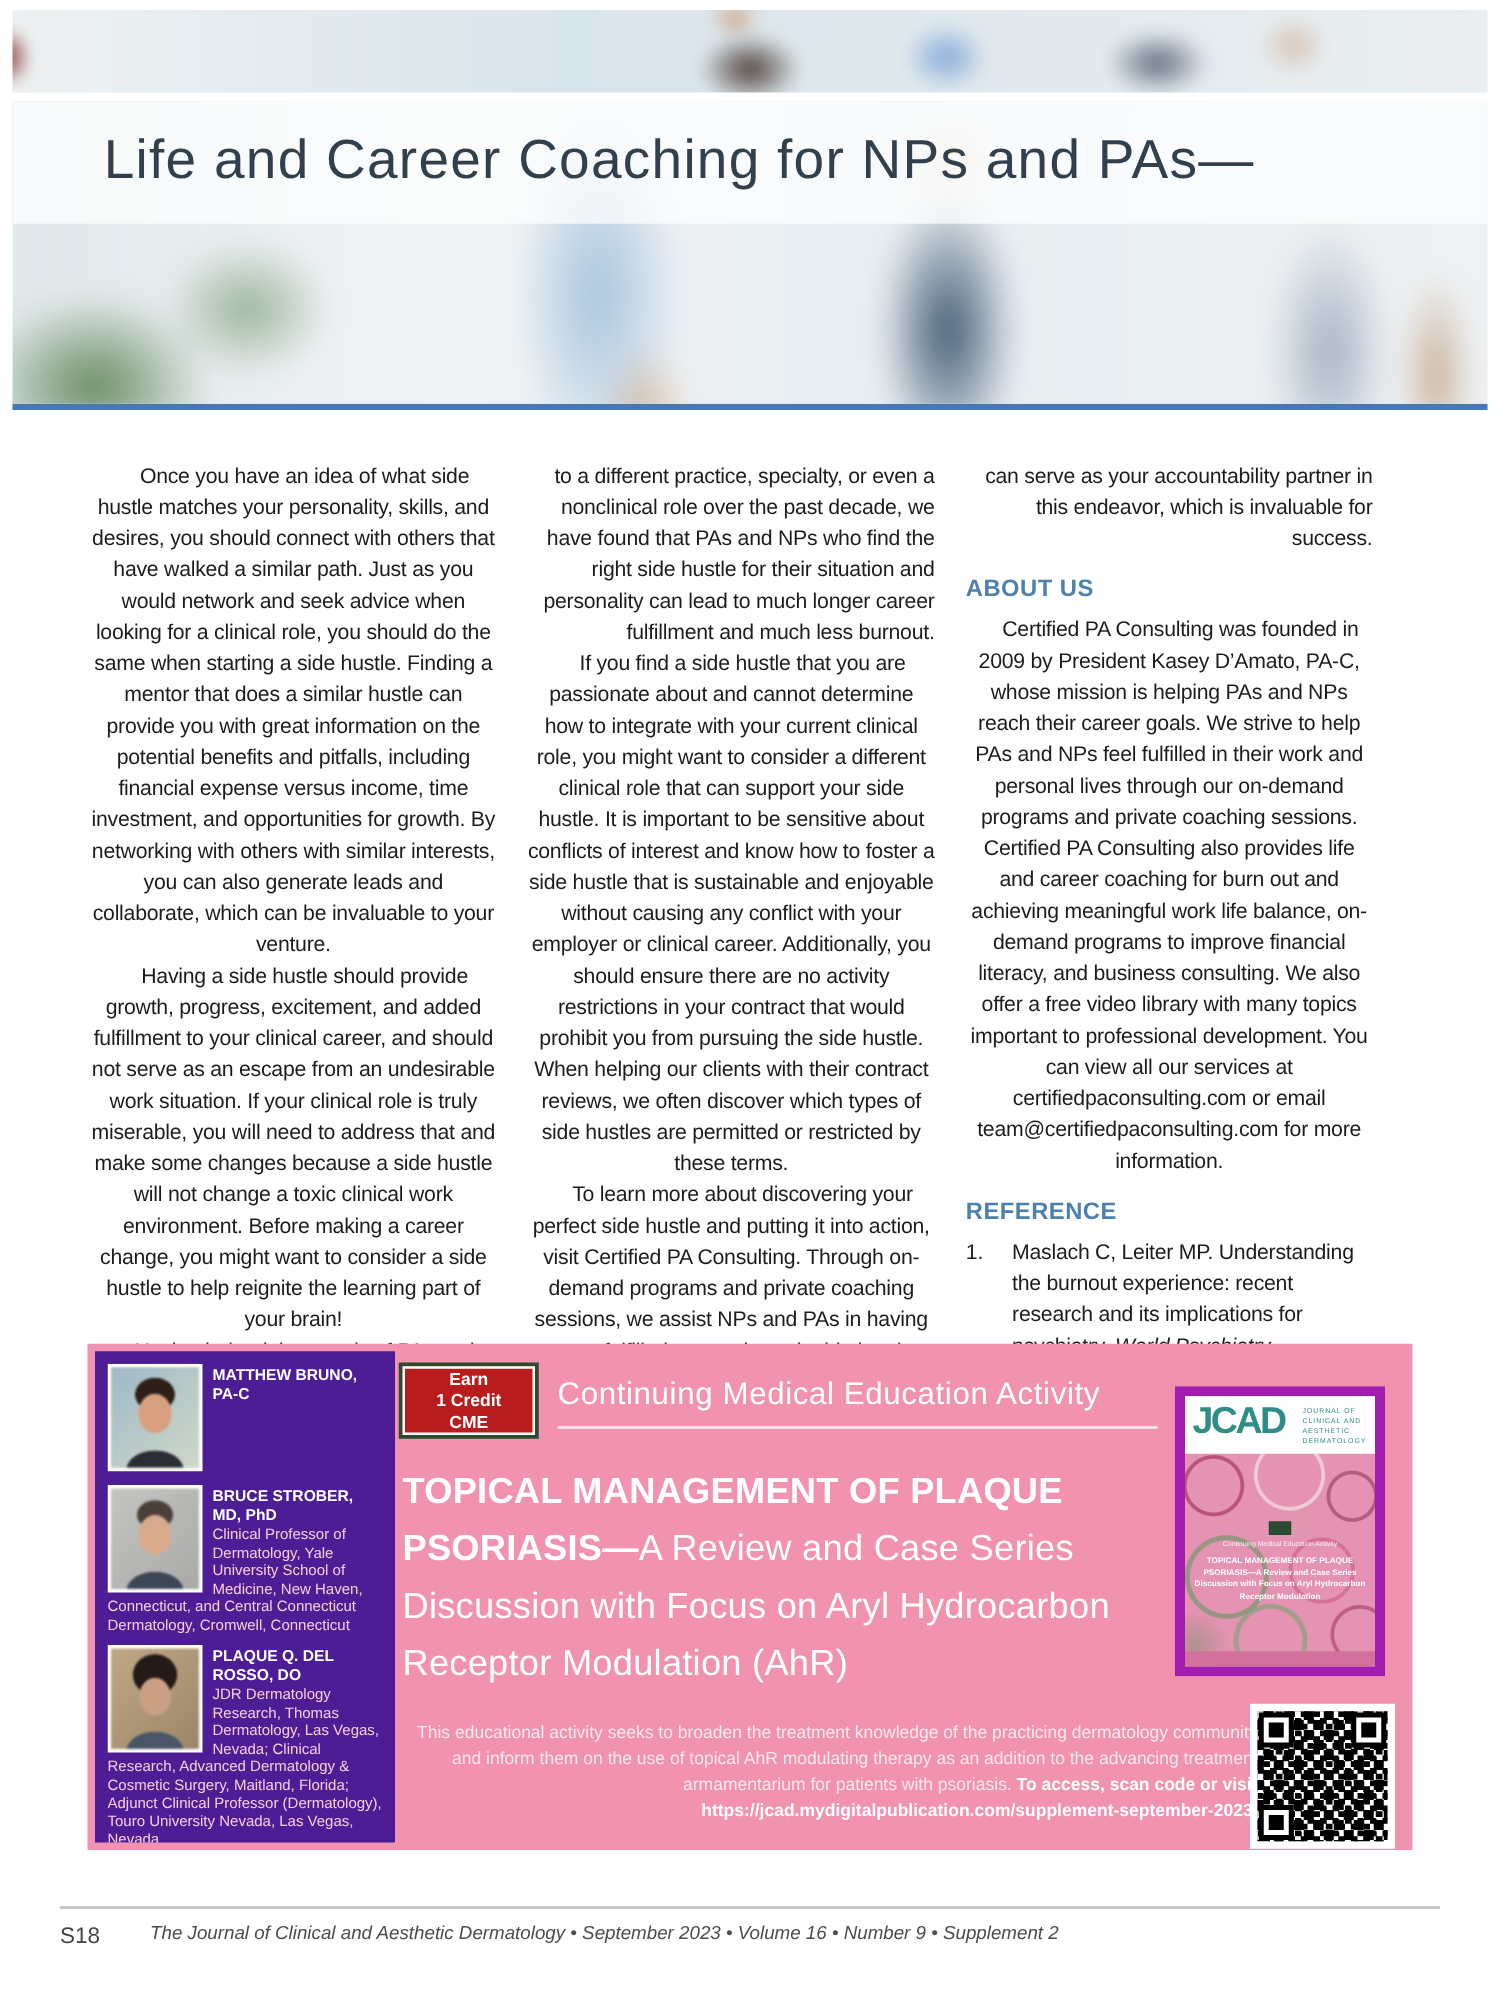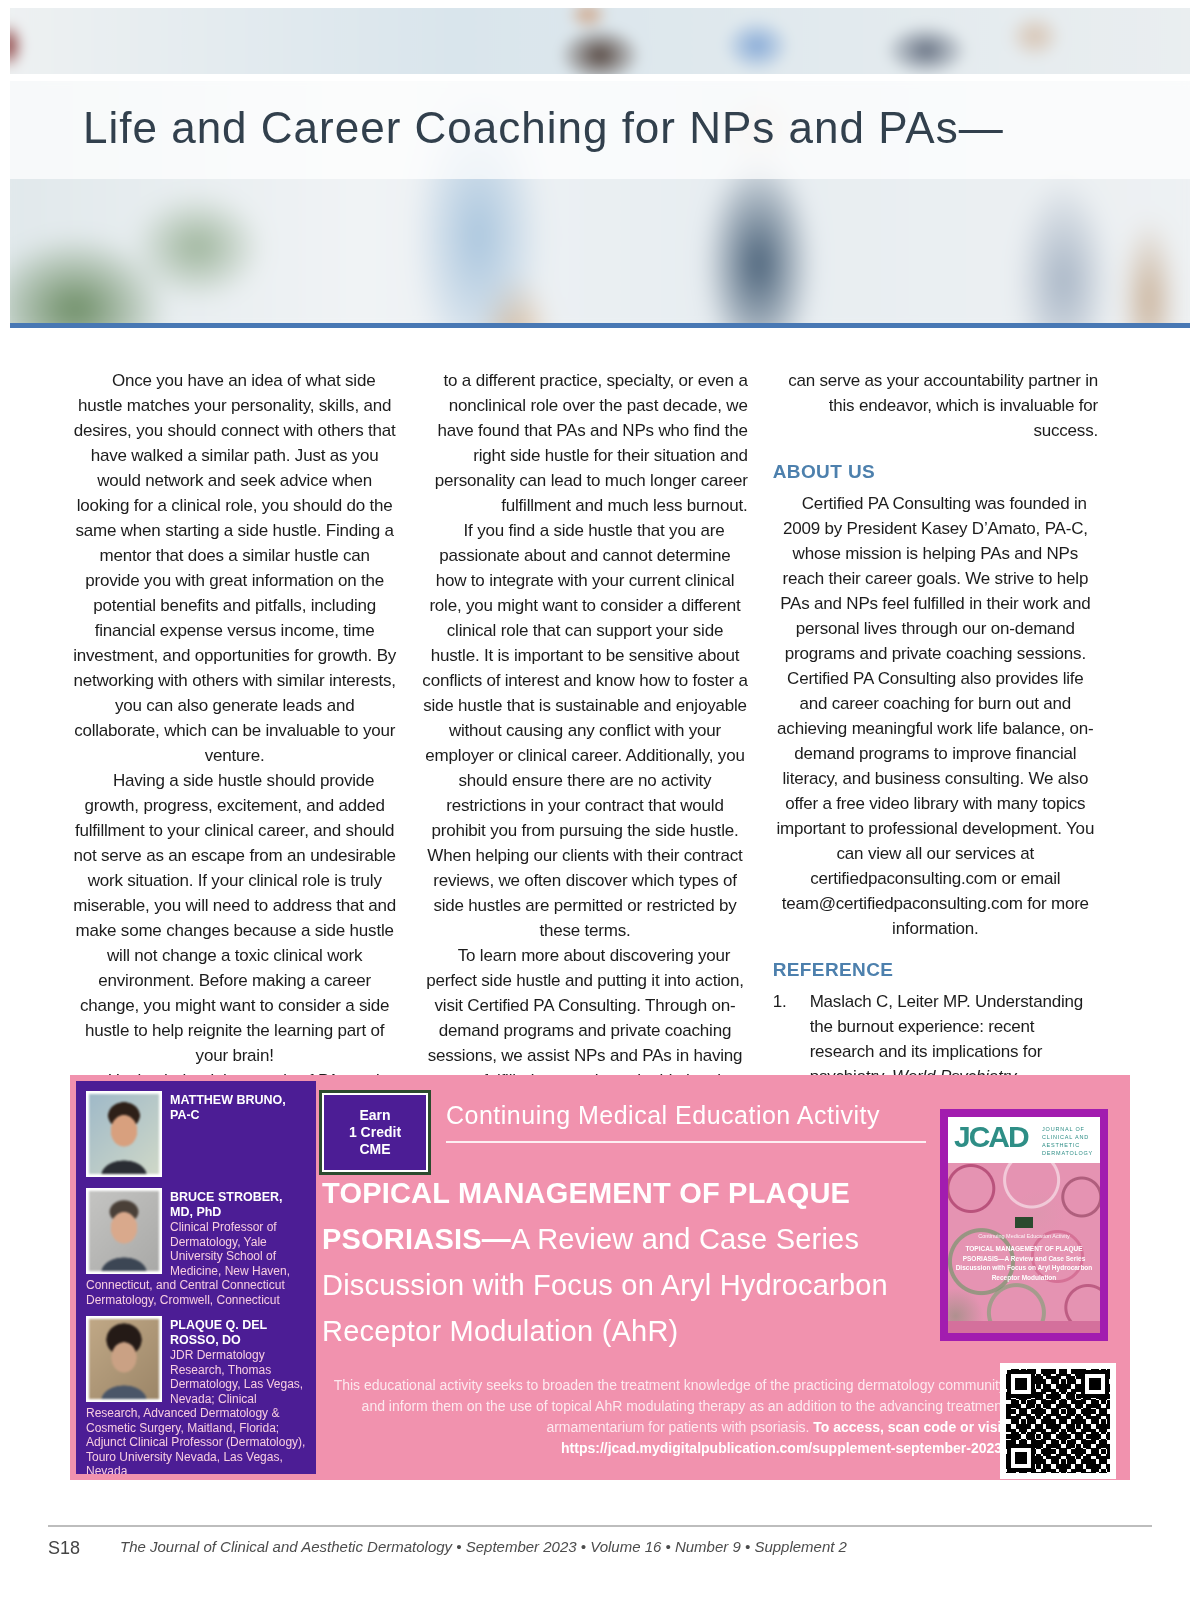--- a/index.html
+++ b/index.html
@@ -79,8 +79,8 @@
   .fac-name { font-weight:bold; color:#ffffff; font-size:12.5px; line-height:15px; padding-top:2px; }
   .fac-aff { color:#f8cde0; font-size:12px; line-height:14.5px; }
 
-  .cme-badge { position:absolute; left:252px; top:18px; width:106px; padding:12px 0;
-               background:#4c1d95; border:2px solid #fff; box-shadow:0 0 0 3px #2b4a2e;
+  .cme-badge { position:absolute; left:252px; top:18px; width:106px; padding:0 0;
+               background:#b91c1c; border:2px solid #fff; box-shadow:0 0 0 3px #2b4a2e;
                text-align:center; color:#fff; font-weight:bold; font-size:14px; line-height:17px; }
   .cme-heading { position:absolute; left:376px; top:26px; font-size:25px; color:#ffffff;
                  letter-spacing:.5px; }

